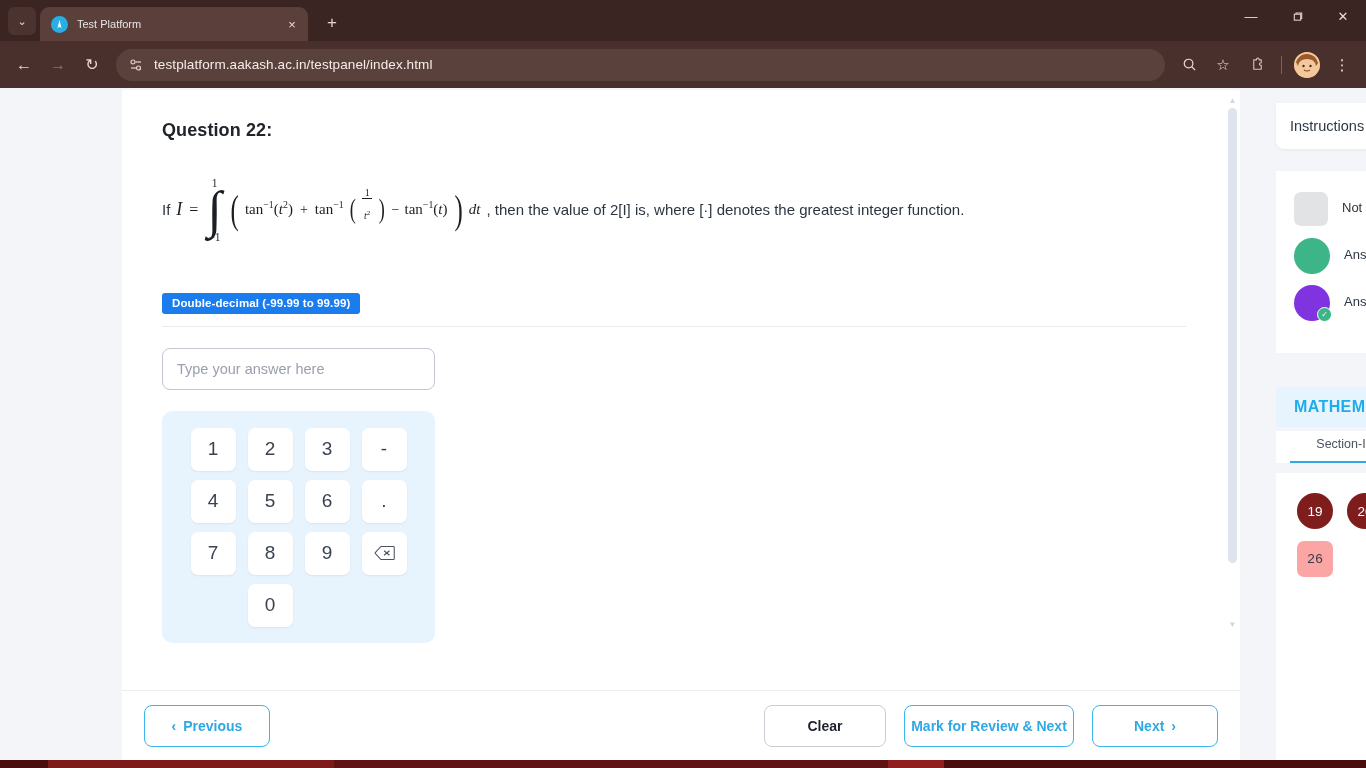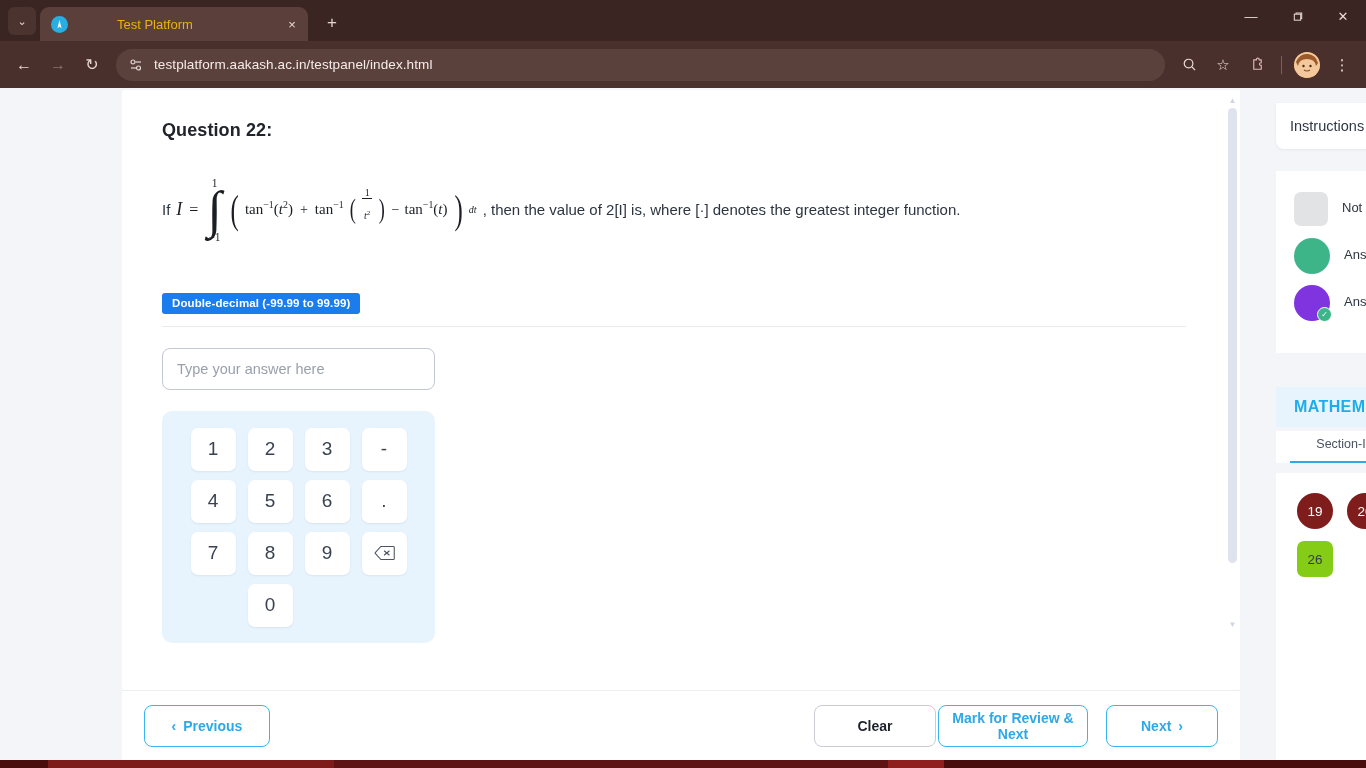--- a/index.html
+++ b/index.html
@@ -38,8 +38,8 @@
     color: #fff; font-size: 11px; font-weight: bold; line-height: 1;
   }
   .tab-title {
-    flex: 1; color: #eab308; font-size: 13px;
-    white-space: nowrap; overflow: hidden; text-overflow: ellipsis; margin-left: 40px;
+    flex: 1; color: #e5e5e5; font-size: 11px;
+    white-space: nowrap; overflow: hidden; text-overflow: ellipsis;
   }
   .tab-close { color: #e8dad7; font-size: 13px; width: 16px; text-align: center; }
   .new-tab {

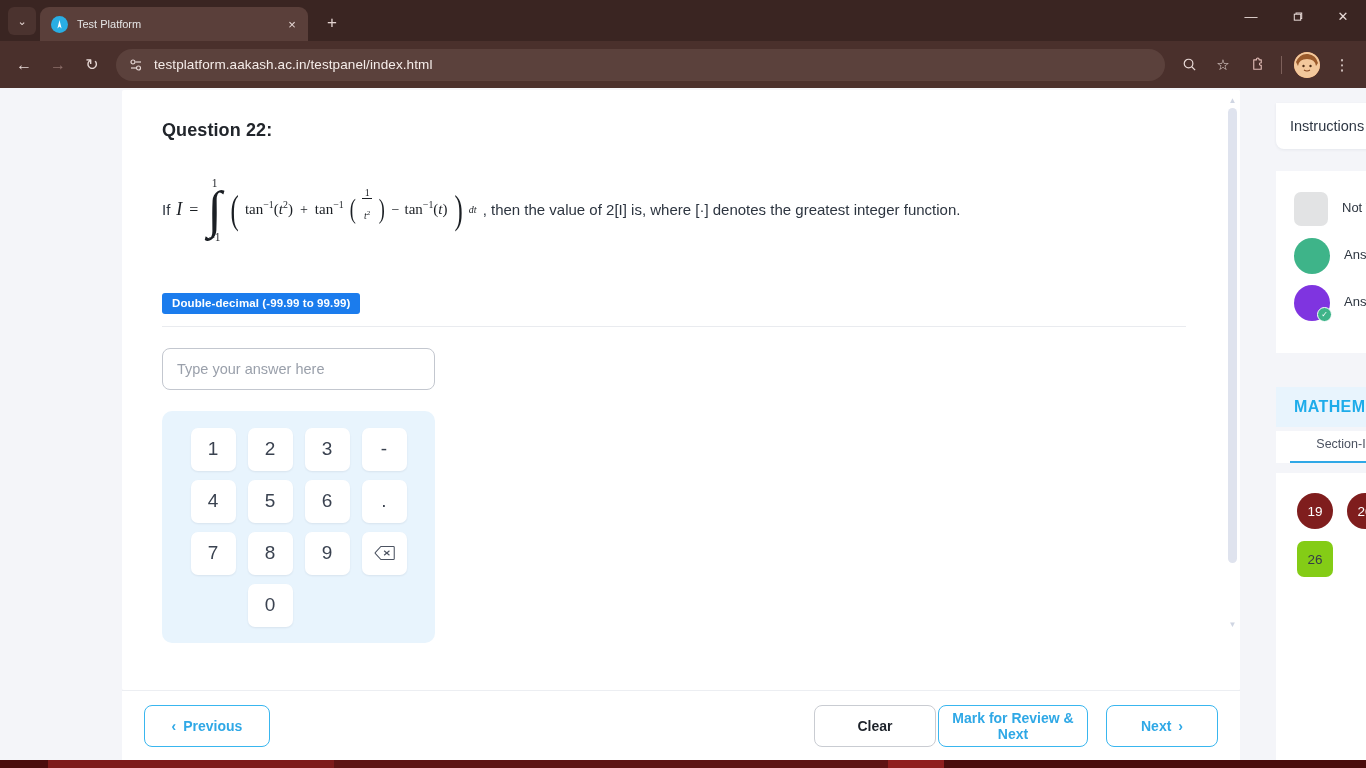--- a/index.html
+++ b/index.html
@@ -421,7 +421,7 @@
             <span style="font-size:15px;">tan<sup class="exp">−1</sup>(<span class="ital">t</span>)</span>
 
             <span class="paren-big">)</span>
-            <span class="ital" style="font-size:10px;text-align:right;">dt</span>
+            <span class="ital" style="font-size:15px;text-align:right;">dt</span>
           </span>
           <span class="tail-text">, then the value of 2[I] is, where [·] denotes the greatest integer function.</span>
         </div>

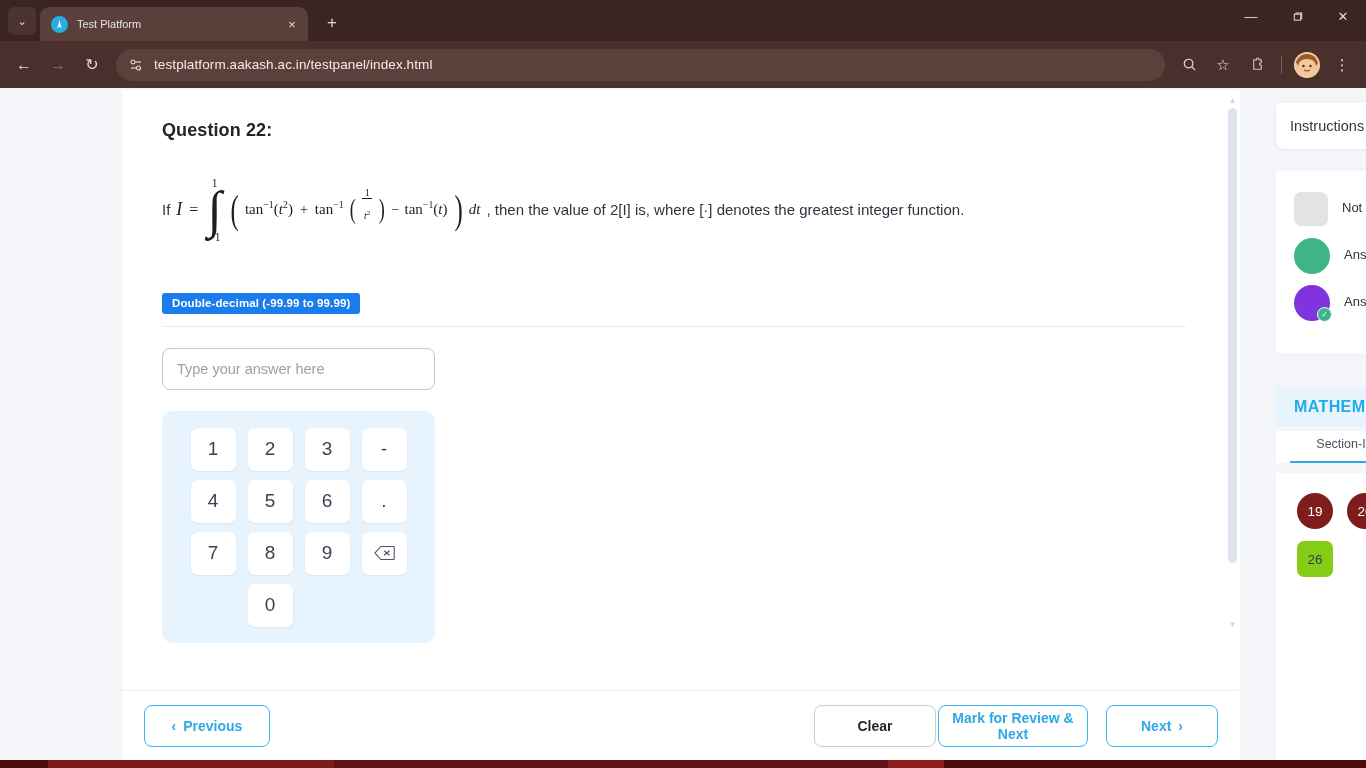--- a/index.html
+++ b/index.html
@@ -290,9 +290,9 @@
   }
   .q-square {
     width: 36px; height: 36px; border-radius: 7px;
-    background: #84cc16; color: #353c48;
-    display: flex; align-items: center; justify-content: center;
-    font-size: 13.5px; flex: none; cursor: pointer;
+    background: #fca5a5; color: #353c48;
+    display: flex; align-items: center; justify-content: center;
+    font-size: 13.5px; flex: none; cursor: pointer; font-family: Liberation Mono, monospace;
   }
 
   

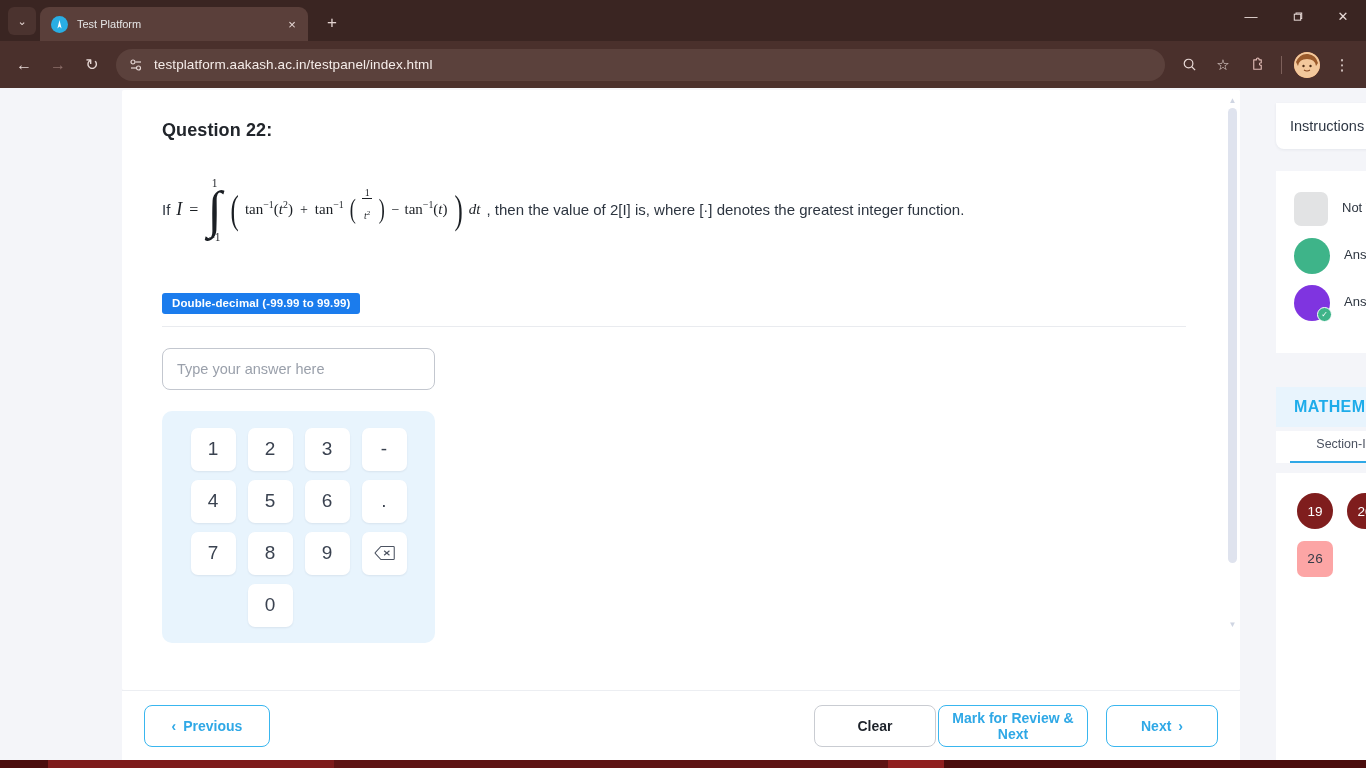--- a/index.html
+++ b/index.html
@@ -218,7 +218,7 @@
   .spacer { flex: 1; }
   .btn-prev { width: 126px; }
   .btn-clear { width: 122px; }
-  .btn-mark { width: 150px; margin-left: 2px; }
+  .btn-mark { width: 170px; margin-left: 18px; }
   .btn-next { width: 112px; margin-left: 18px; justify-content: center; }
 
   

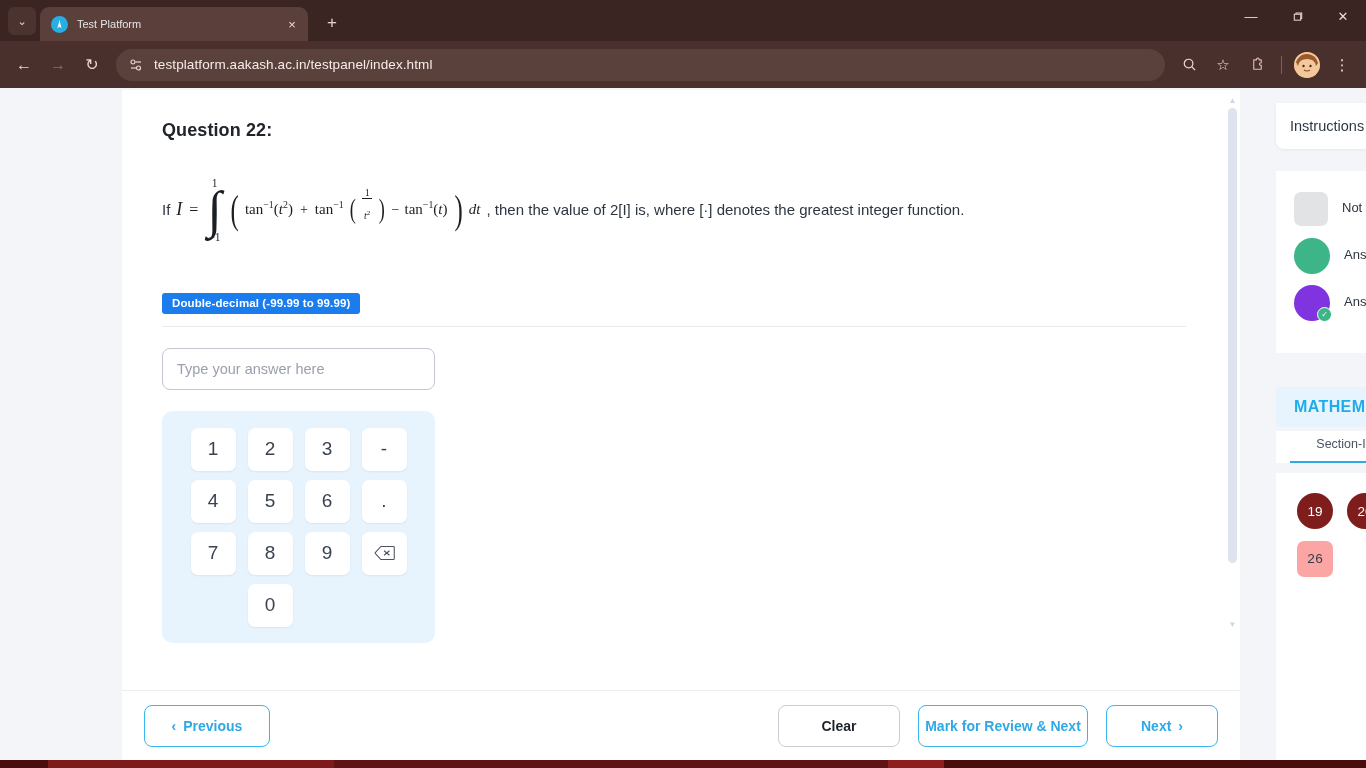--- a/index.html
+++ b/index.html
@@ -219,7 +219,7 @@
   .btn-prev { width: 126px; }
   .btn-clear { width: 122px; }
   .btn-mark { width: 170px; margin-left: 18px; }
-  .btn-next { width: 112px; margin-left: 18px; justify-content: center; }
+  .btn-next { width: 126px; margin-left: 18px; justify-content: center; }
 
   
   .sidebar {

